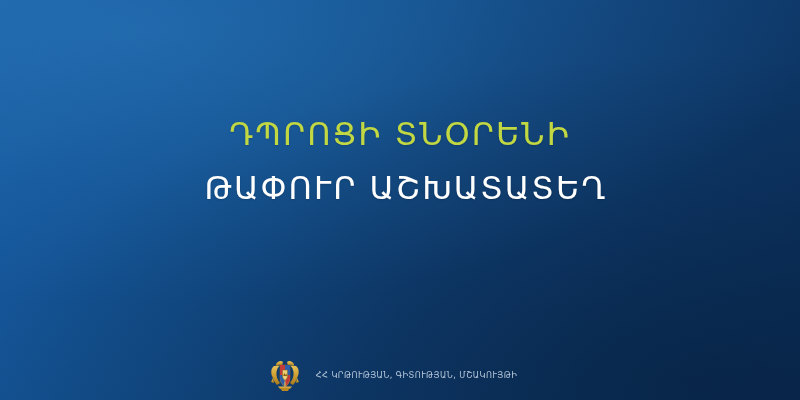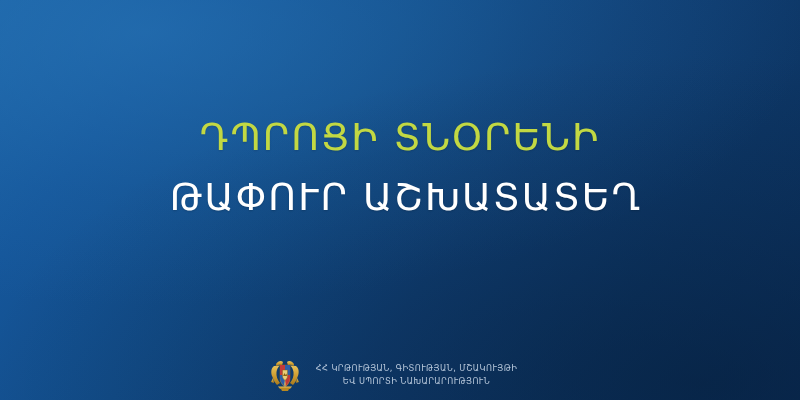--- a/index.html
+++ b/index.html
@@ -40,7 +40,7 @@
   }
   .headline .line {
     display: block;
-    font-size: 38px;
+    font-size: 32px;
     letter-spacing: 2.0px;
     font-weight: 400;
     white-space: nowrap;

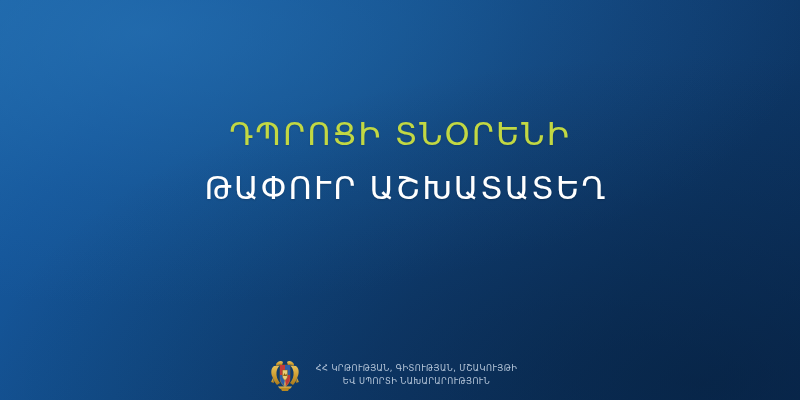--- a/index.html
+++ b/index.html
@@ -132,7 +132,6 @@
 
     <div class="ministry-text">
       <span class="l">ՀՀ ԿՐԹՈՒԹՅԱՆ, ԳԻՏՈՒԹՅԱՆ, ՄՇԱԿՈՒՅԹԻ</span>
-      <span class="l">ԵՎ ՍՊՈՐՏԻ ՆԱԽԱՐԱՐՈՒԹՅՈՒՆ</span>
     </div>
 
   </div>

